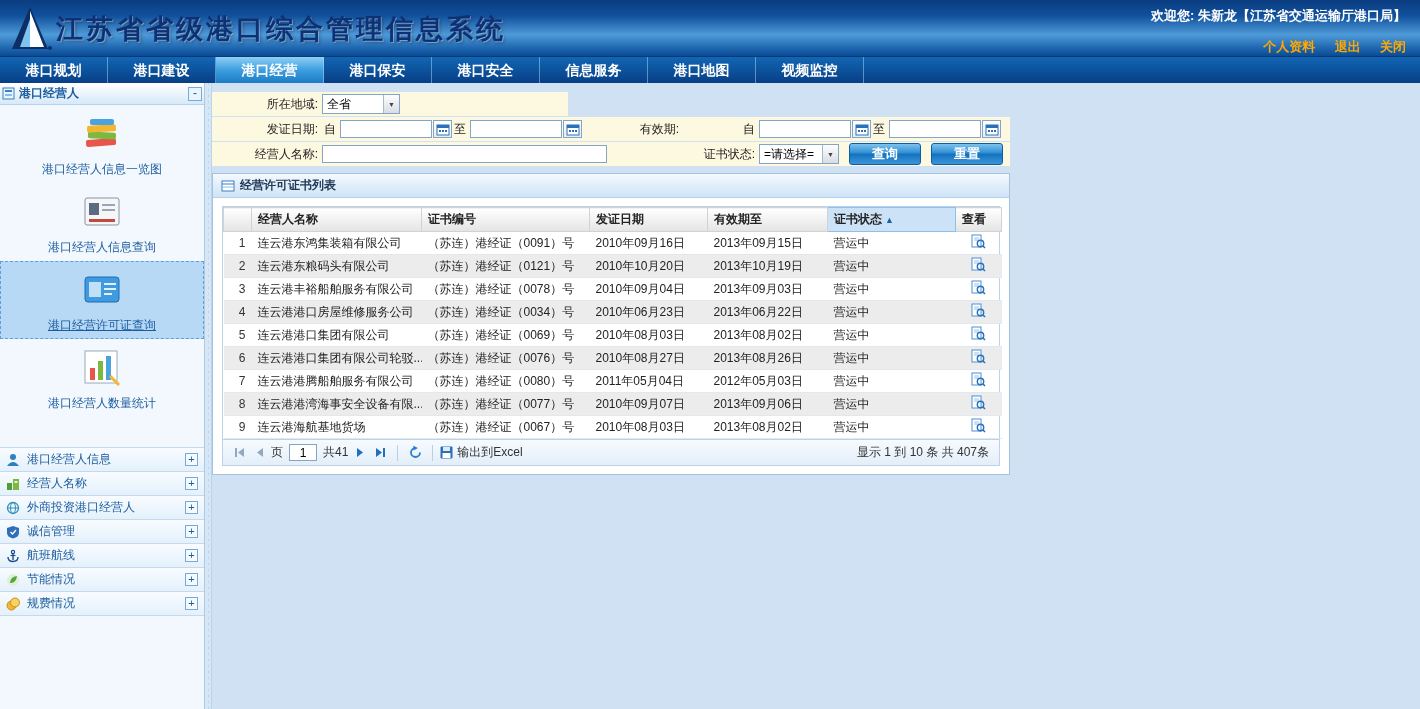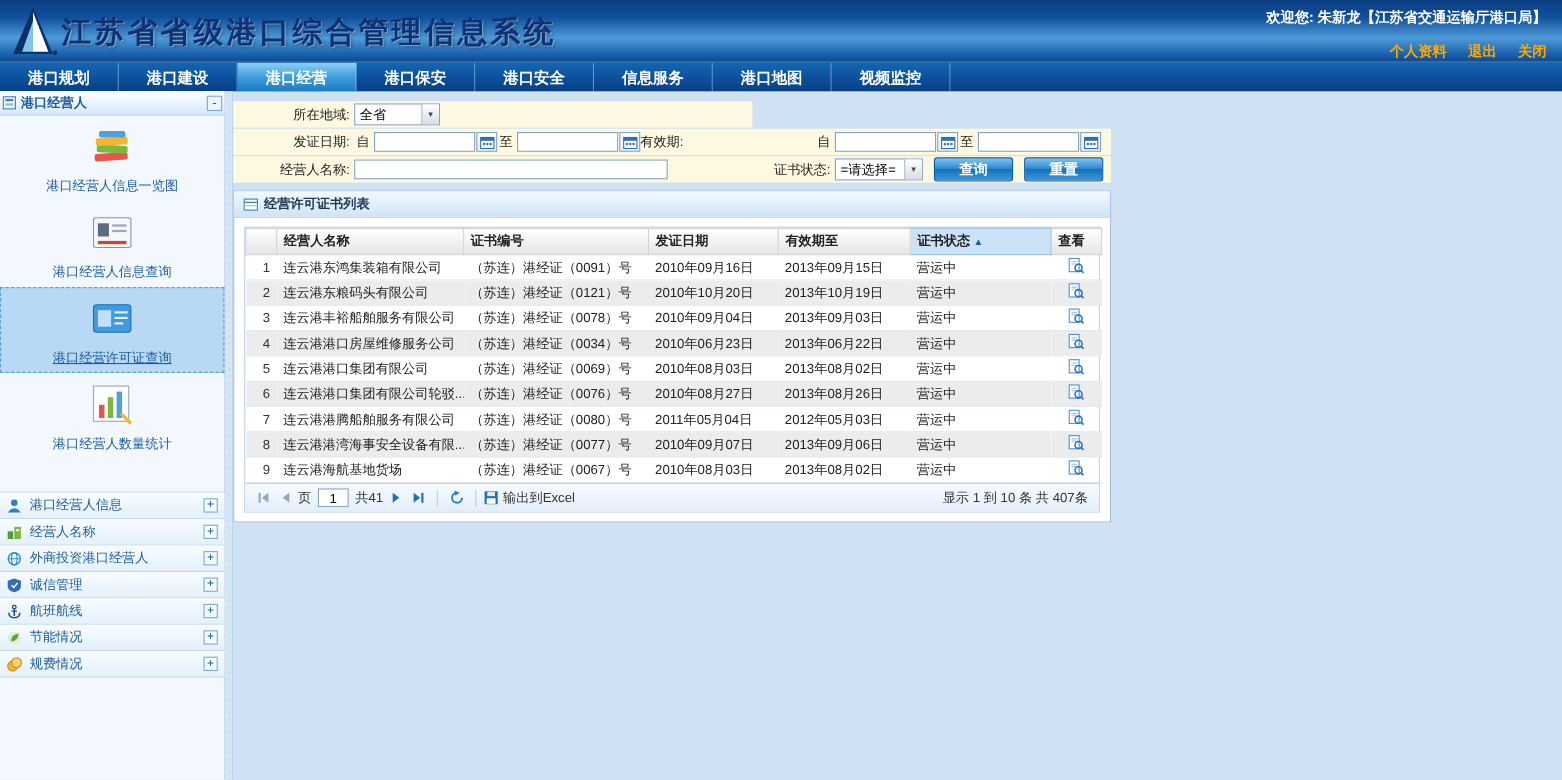--- a/index.html
+++ b/index.html
@@ -57,7 +57,7 @@
   
   .form-area { width:798px; margin-top:9px; }
   .form-row { display:flex; align-items:center; height:24px; background:#fdf8e0; margin-bottom:1px; }
-  .form-row.row1 { width:472px; }
+  .form-row.row1 { width:356px; }
   .flabel { width:110px; text-align:right; padding-right:4px; color:#222; font-size:12px; }
   .flabel2 { width:159px; text-align:left; padding-right:4px; color:#222; font-size:12px; }
   .flabel3 { width:152px; text-align:right; padding-right:4px; color:#222; font-size:12px; }

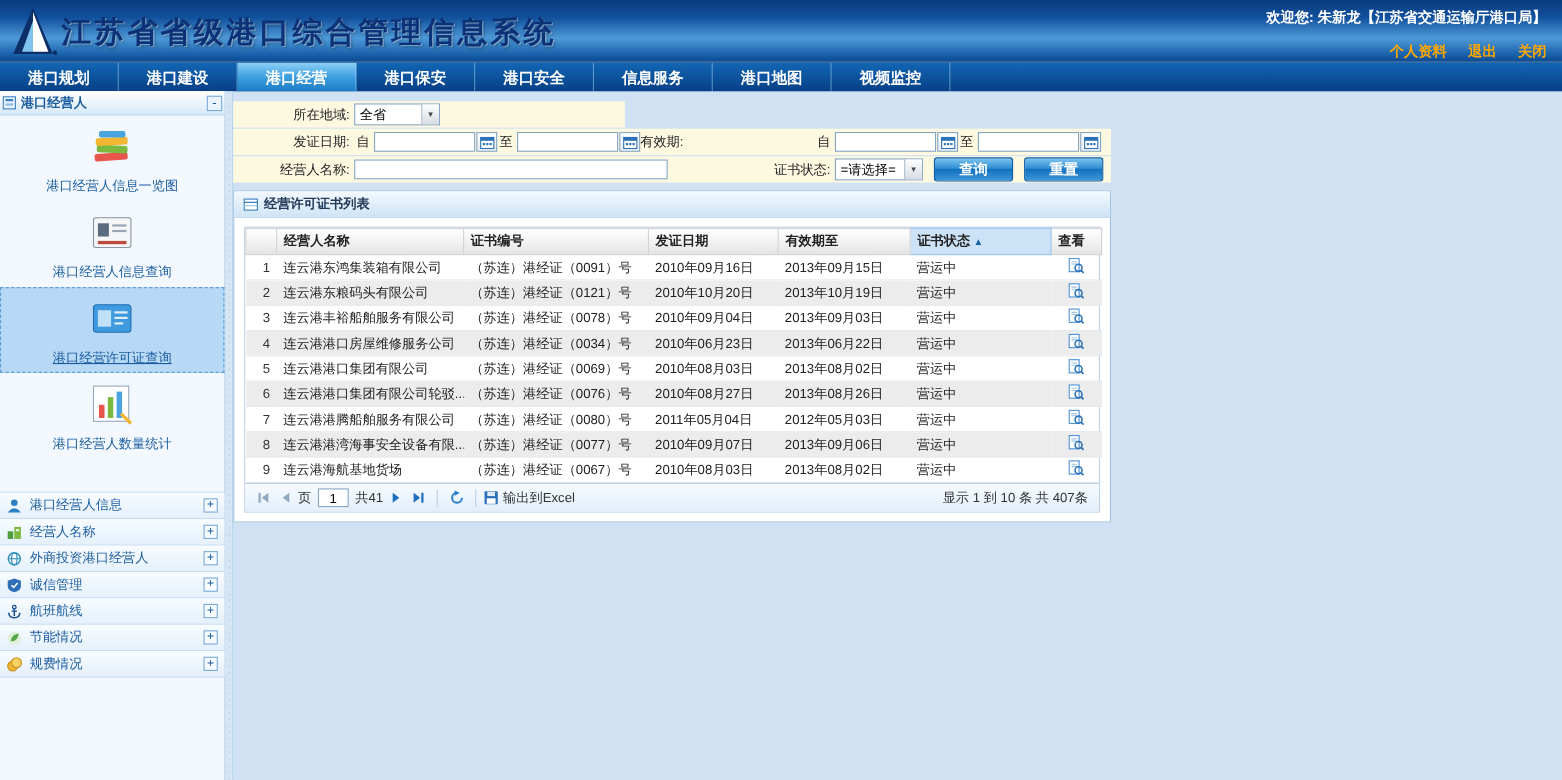--- a/index.html
+++ b/index.html
@@ -63,7 +63,7 @@
   .flabel3 { width:152px; text-align:right; padding-right:4px; color:#222; font-size:12px; }
   .small-label { margin:0 4px 0 2px; color:#222; font-size:12px; }
   .combo { display:inline-flex; height:20px; border:1px solid #86a5c4; background:#fff; align-items:center; cursor:pointer; }
-  .combo-val { padding:12px 4px; font-size:12px; flex:1; white-space:nowrap;font-family:Liberation Mono, monospace; }
+  .combo-val { padding:12px 4px; font-size:12px; flex:1; white-space:nowrap; }
   .combo-arrow { width:16px; align-self:stretch; background:linear-gradient(#fefefe,#d7dde5); border-left:1px solid #a8b8c8;
     display:flex; align-items:center; justify-content:center; }
   .combo-arrow::after { content:"▼"; font-size:7px; color:#444; }

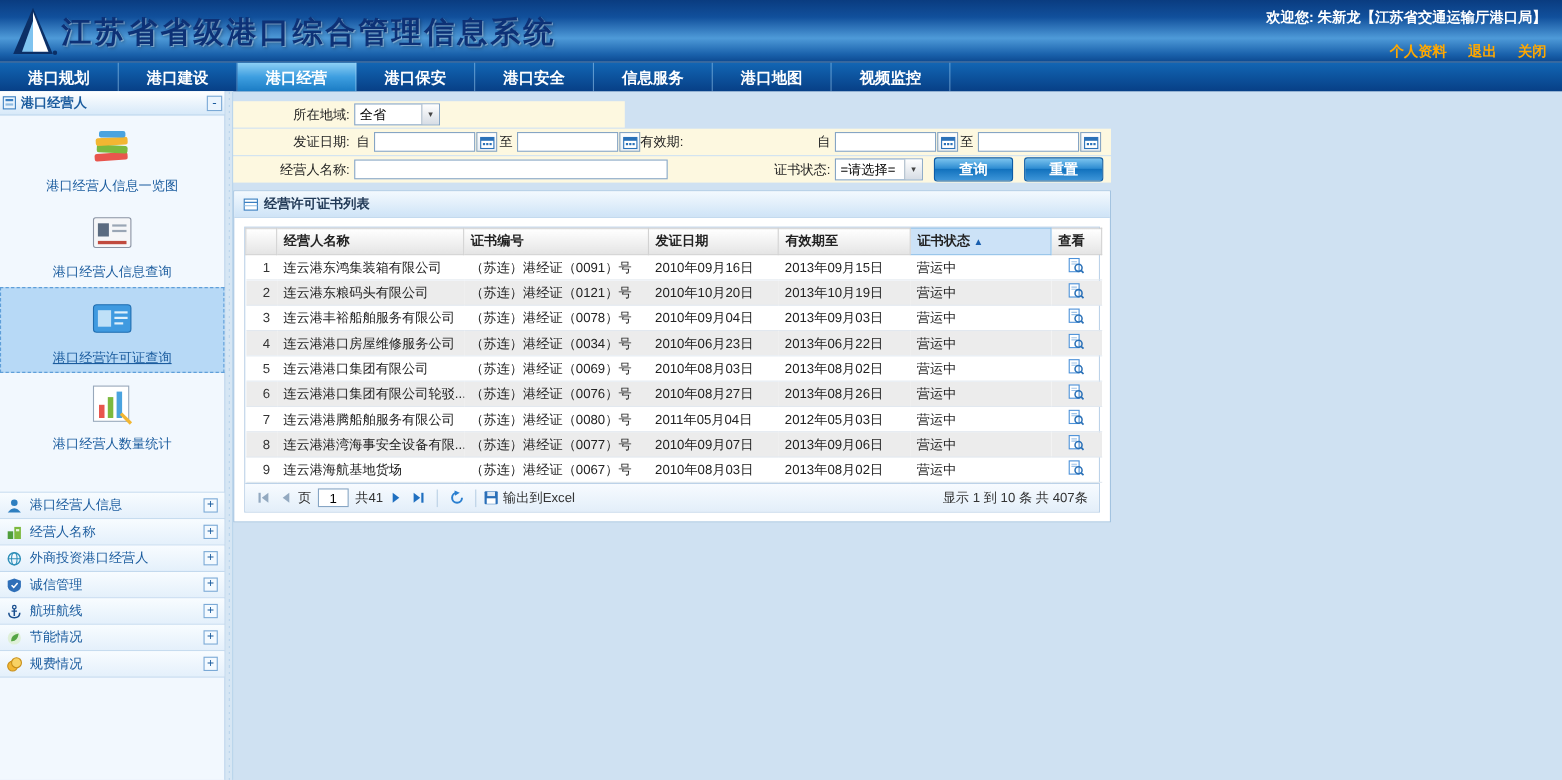--- a/index.html
+++ b/index.html
@@ -59,7 +59,7 @@
   .form-row { display:flex; align-items:center; height:24px; background:#fdf8e0; margin-bottom:1px; }
   .form-row.row1 { width:356px; }
   .flabel { width:110px; text-align:right; padding-right:4px; color:#222; font-size:12px; }
-  .flabel2 { width:159px; text-align:left; padding-right:4px; color:#222; font-size:12px; }
+  .flabel2 { width:159px; text-align:center; padding-right:4px; color:#222; font-size:12px; }
   .flabel3 { width:152px; text-align:right; padding-right:4px; color:#222; font-size:12px; }
   .small-label { margin:0 4px 0 2px; color:#222; font-size:12px; }
   .combo { display:inline-flex; height:20px; border:1px solid #86a5c4; background:#fff; align-items:center; cursor:pointer; }

